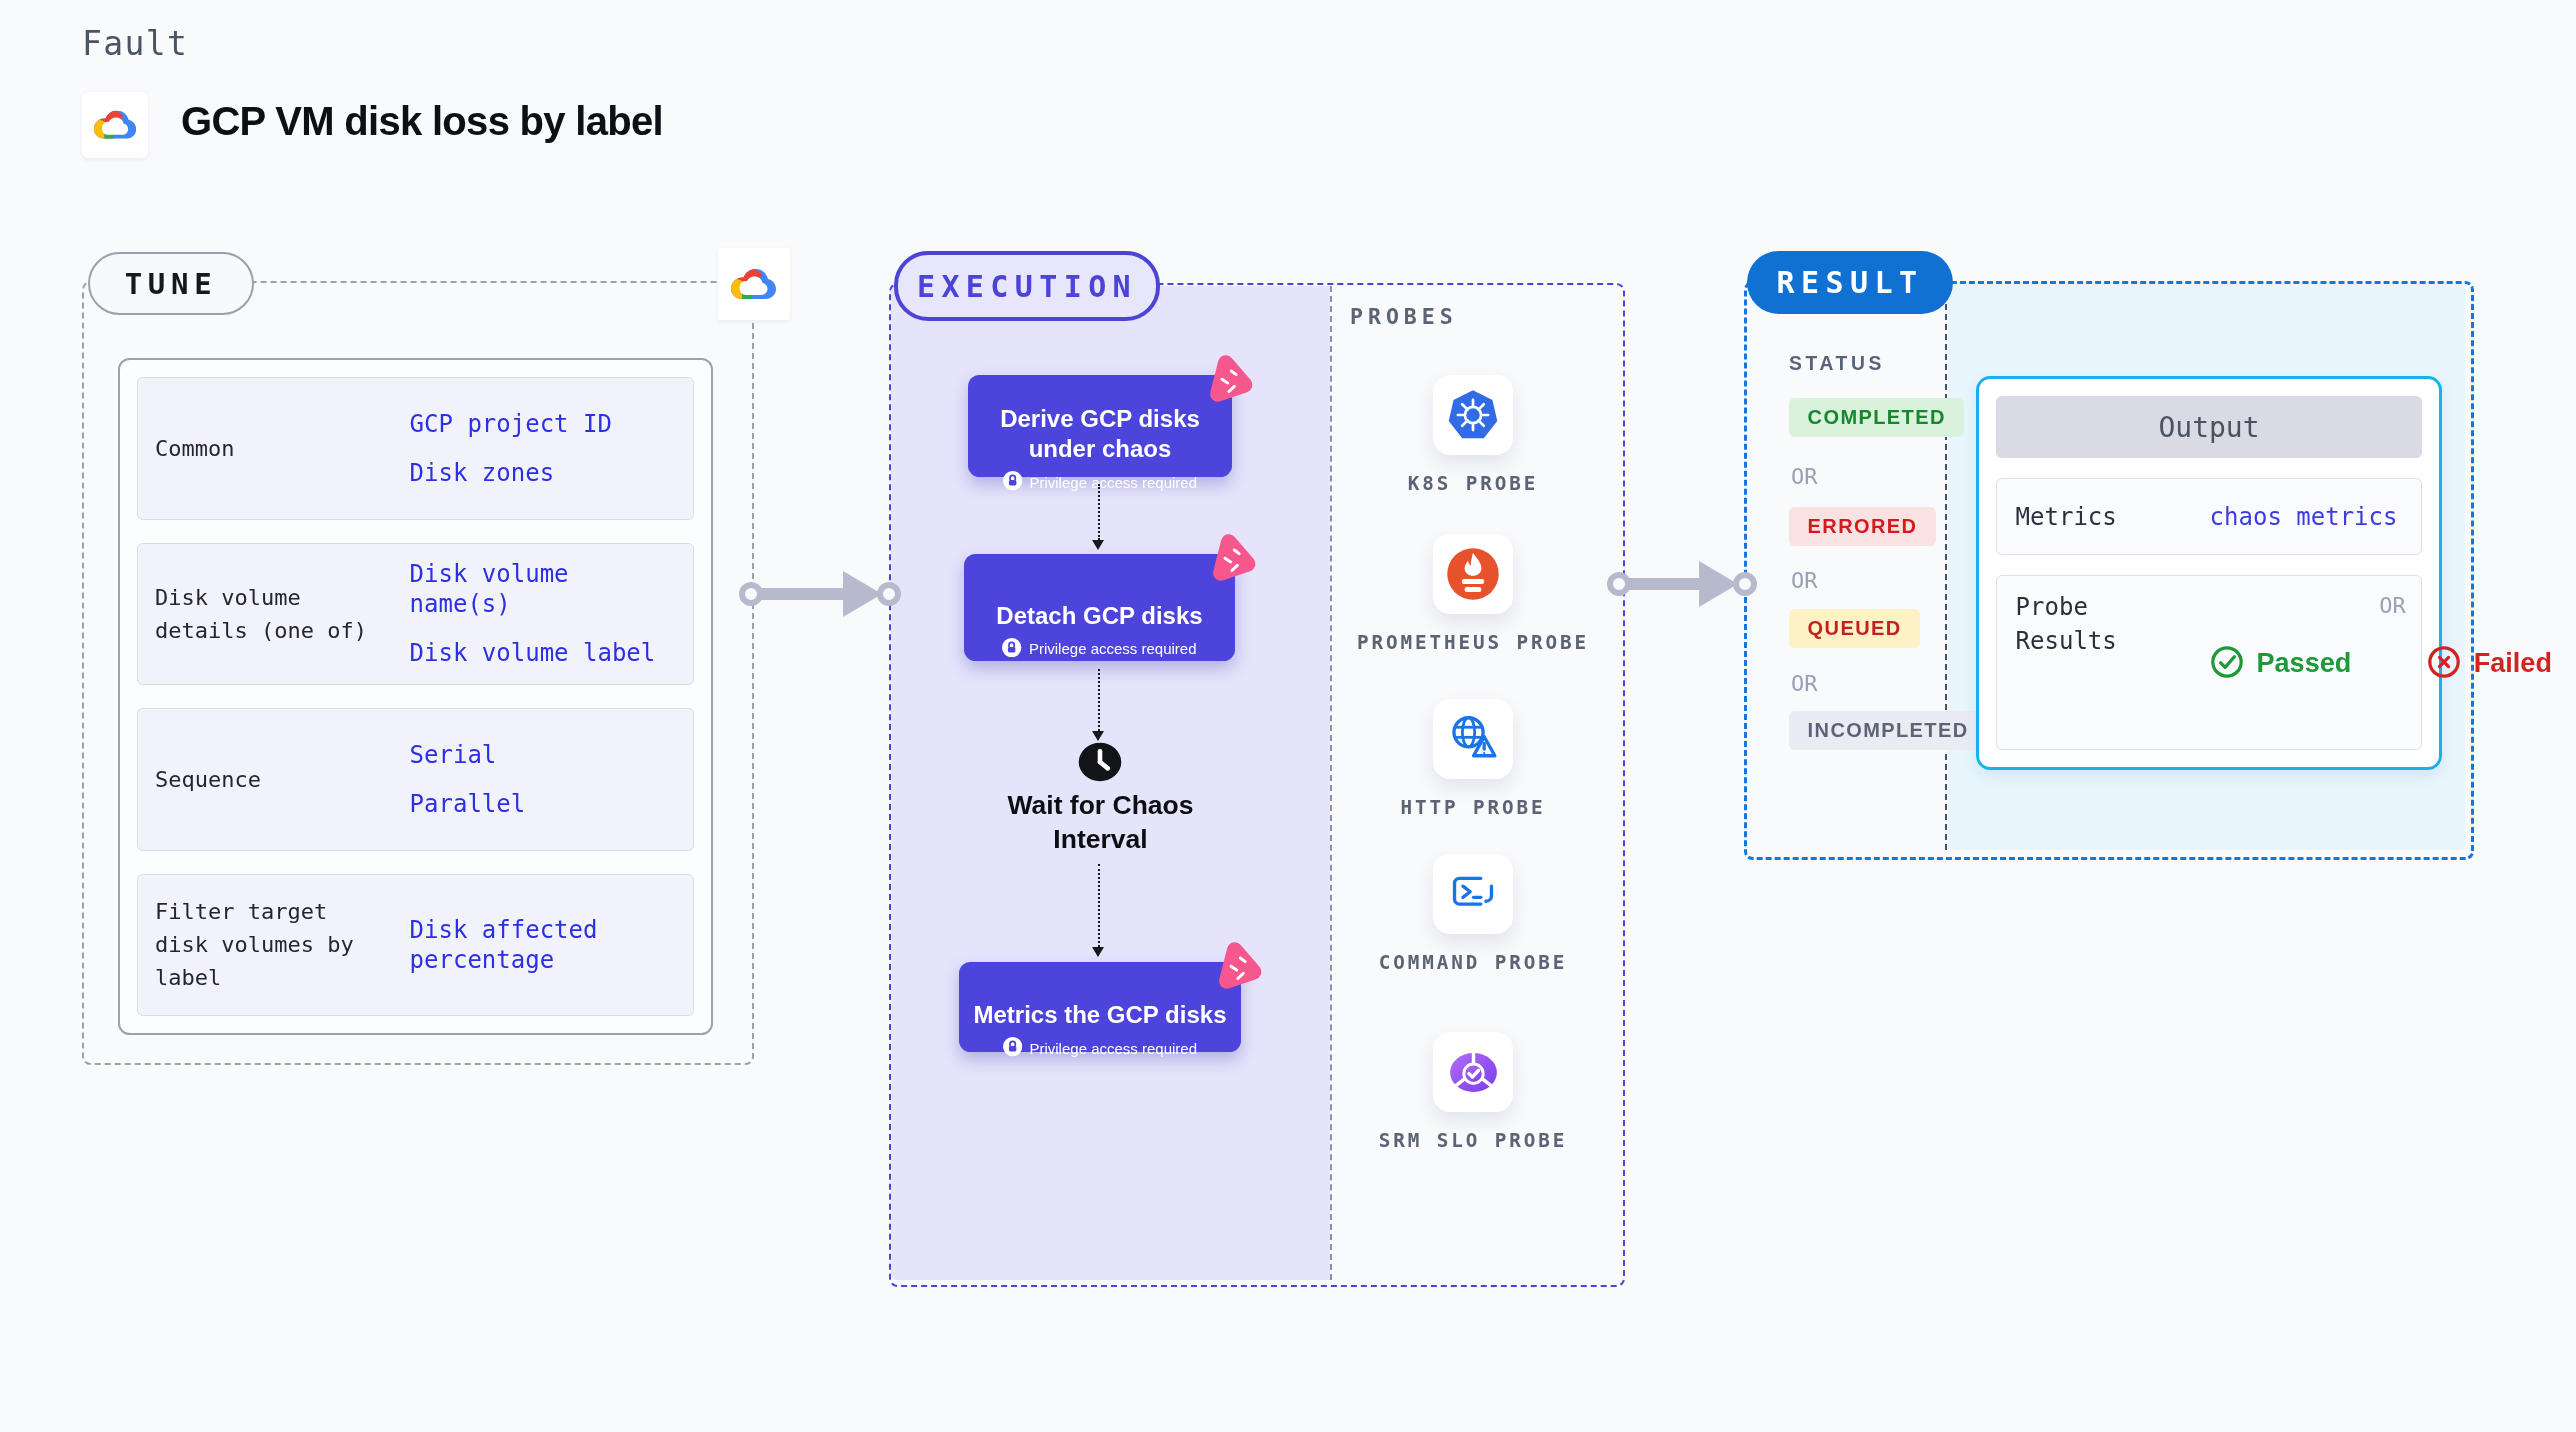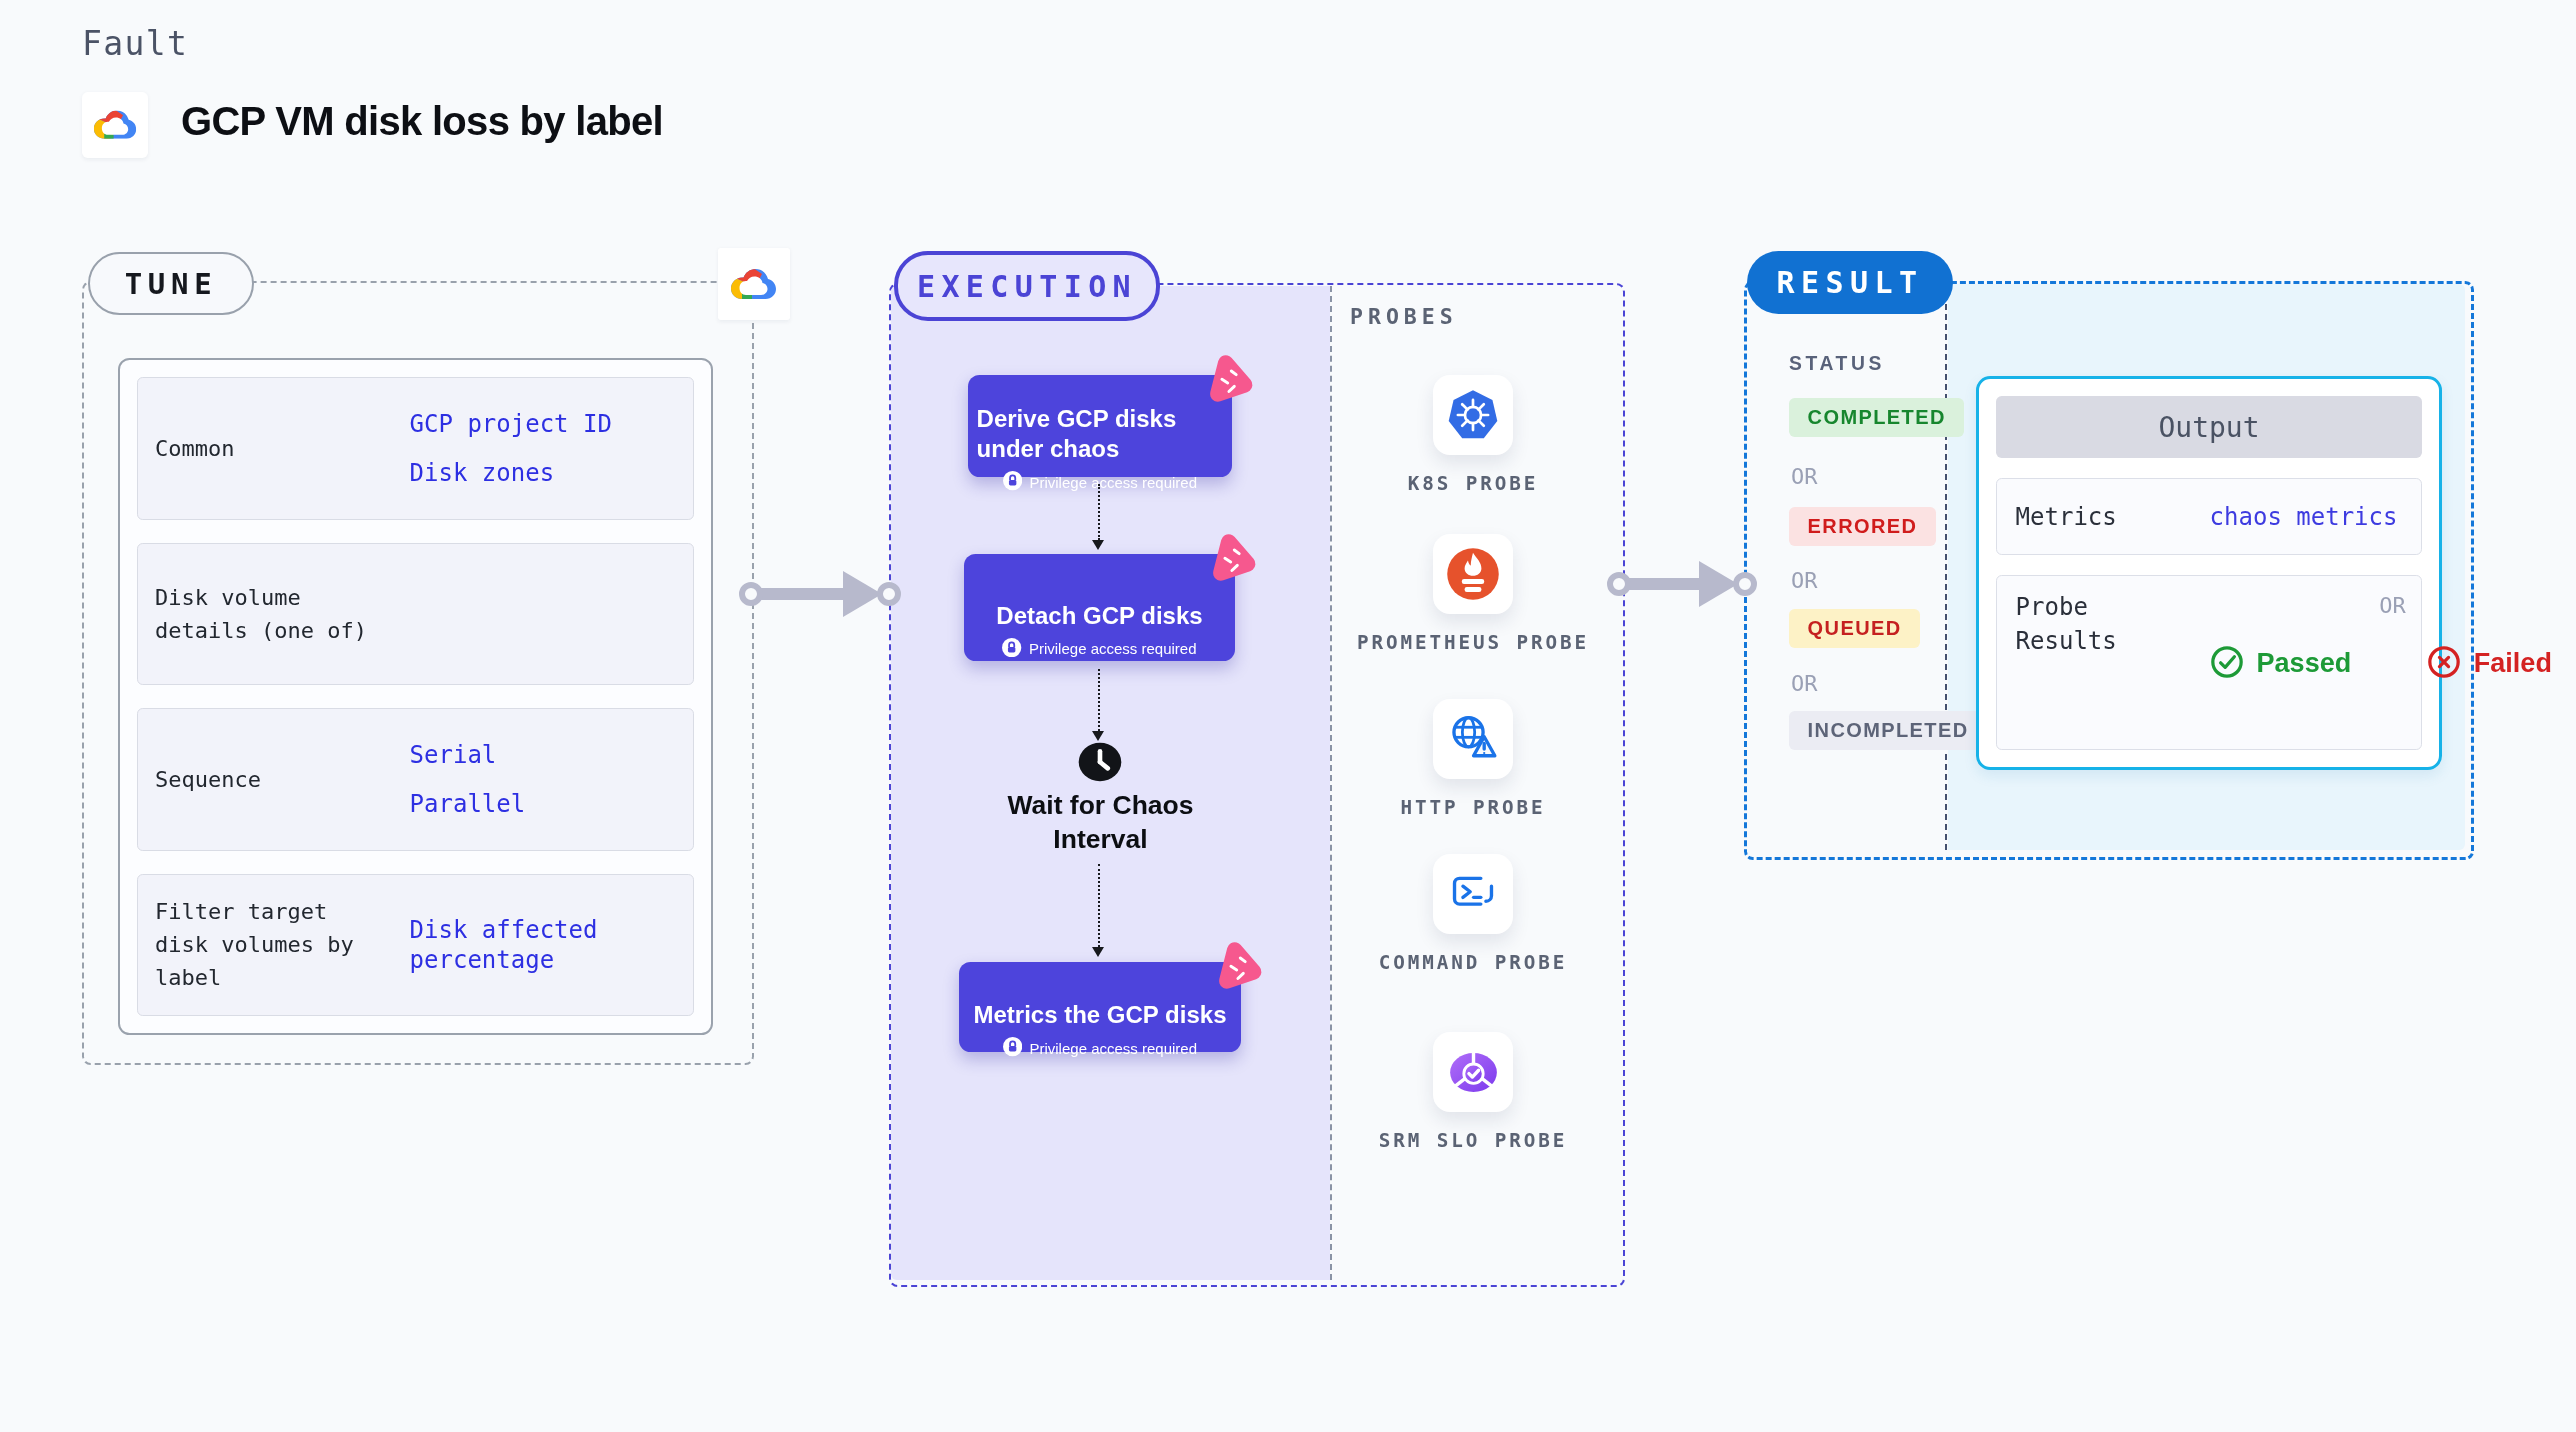--- a/index.html
+++ b/index.html
@@ -60,7 +60,7 @@
 
   .step-card{background:#4d44dc;border-radius:11.5px;display:flex;flex-direction:column;align-items:center;
     justify-content:center;gap:7.2px;z-index:4;box-shadow:0 7.2px 16px rgba(40,30,160,.25);box-sizing:border-box;padding:8.6px;}
-  .step-card .t{color:#fff;font-weight:bold;font-size:24px;line-height:30px;margin-top:45px;}
+  .step-card .t{color:#fff;font-weight:bold;font-size:24px;line-height:30px;text-align:center;margin-top:45px;}
   .chip{display:flex;align-items:center;gap:7.2px;}
   .chip .txt{color:#fff;font-size:15px;}
   .pink-badge{position:absolute;top:-24px;right:-21.5px;width:56px;height:52px;transform:rotate(-8deg);z-index:5;}

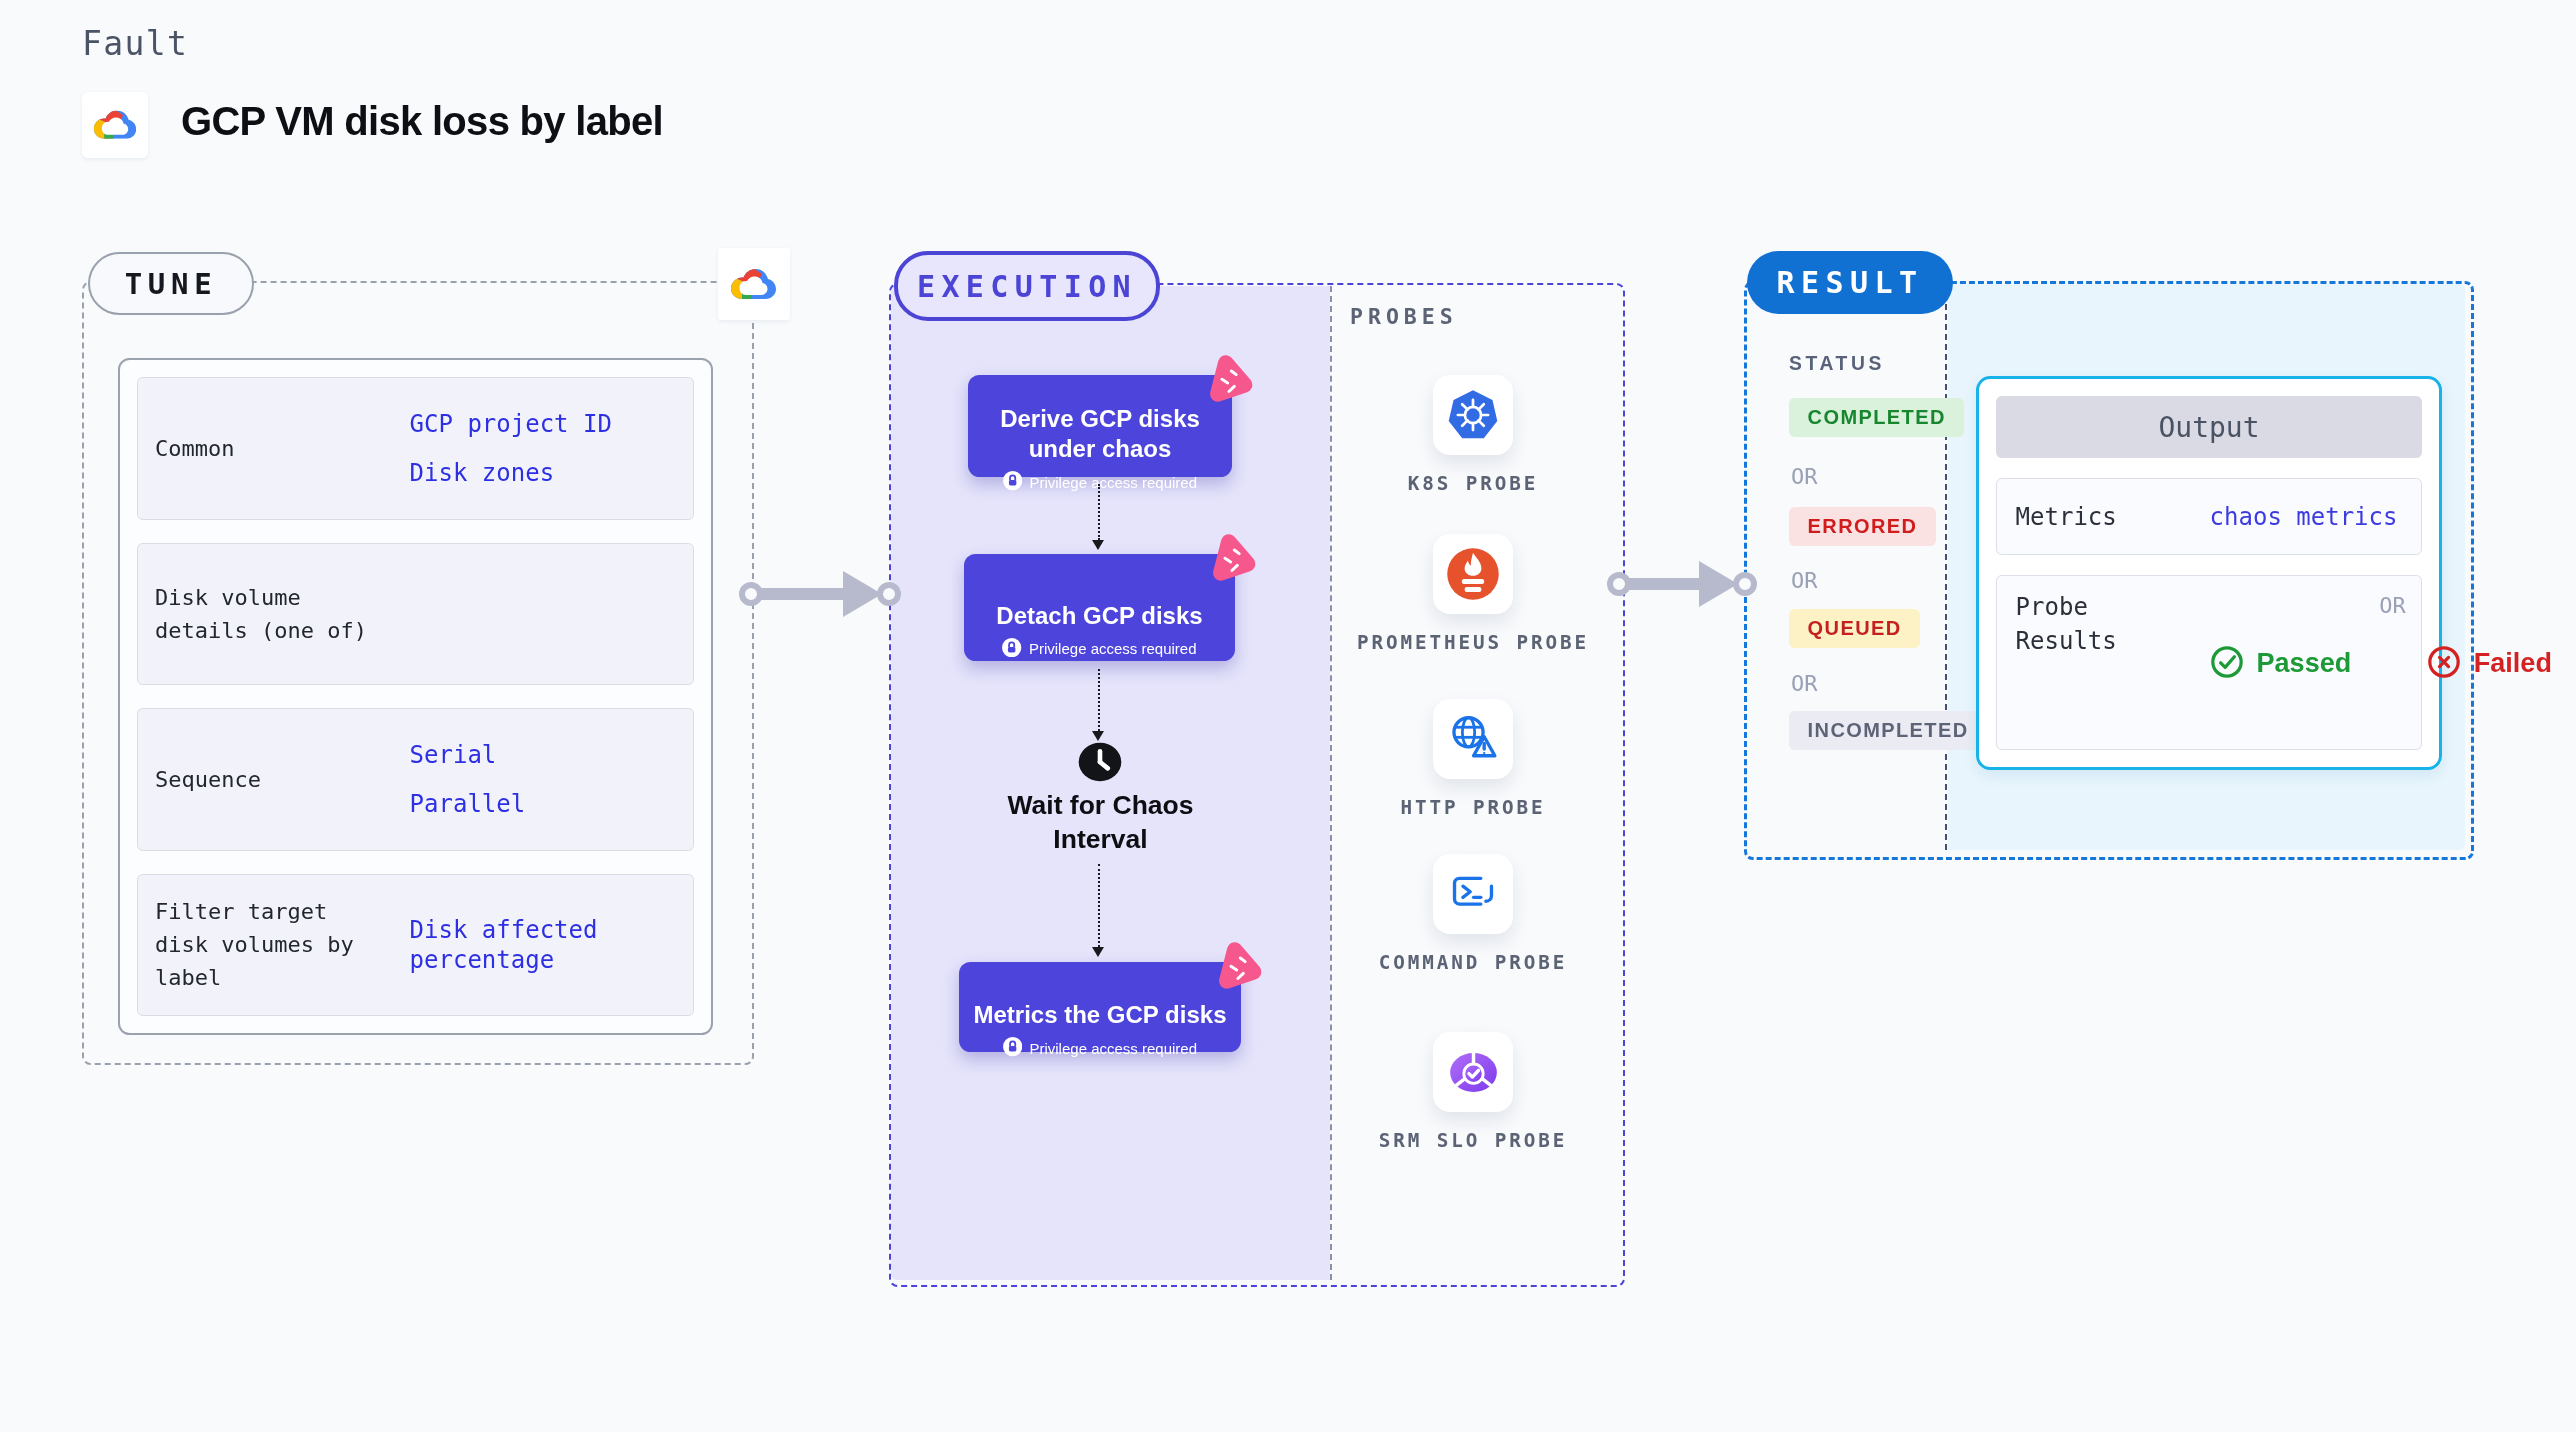--- a/index.html
+++ b/index.html
@@ -258,6 +258,10 @@
 
   <div class="ui-row">
     <div class="lbl">Disk volume details (one of)</div>
+    <div class="vals">
+      <div class="val">Disk volume name(s)</div>
+      <div class="val">Disk volume label</div>
+    </div>
   </div>
 
   <div class="ui-row">

